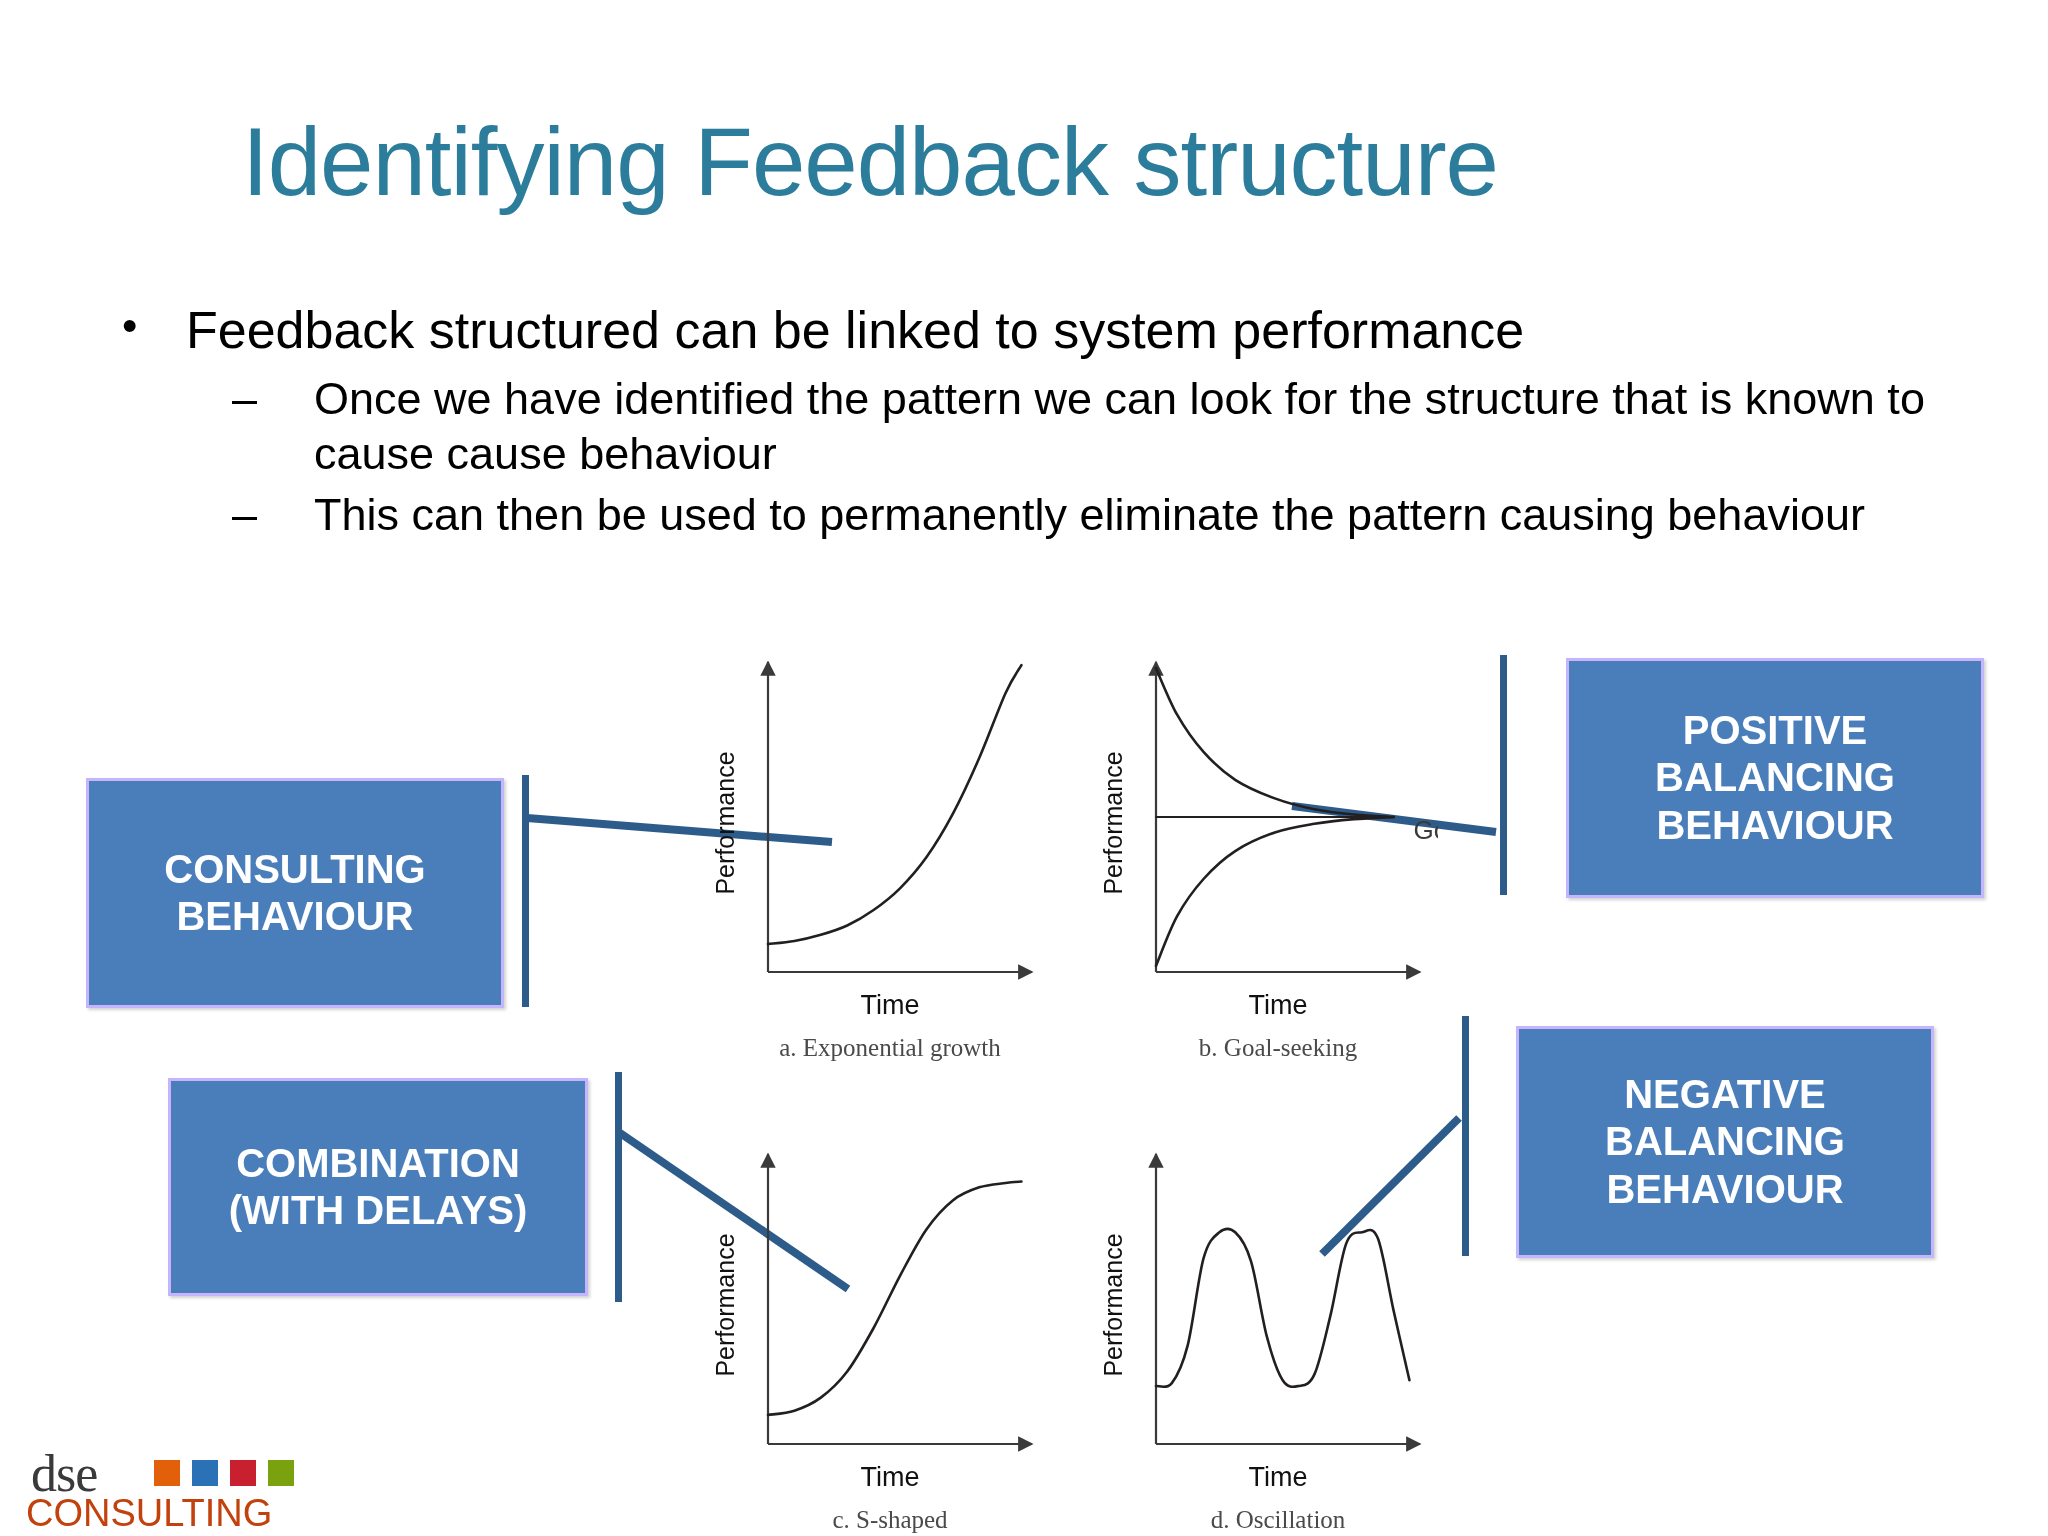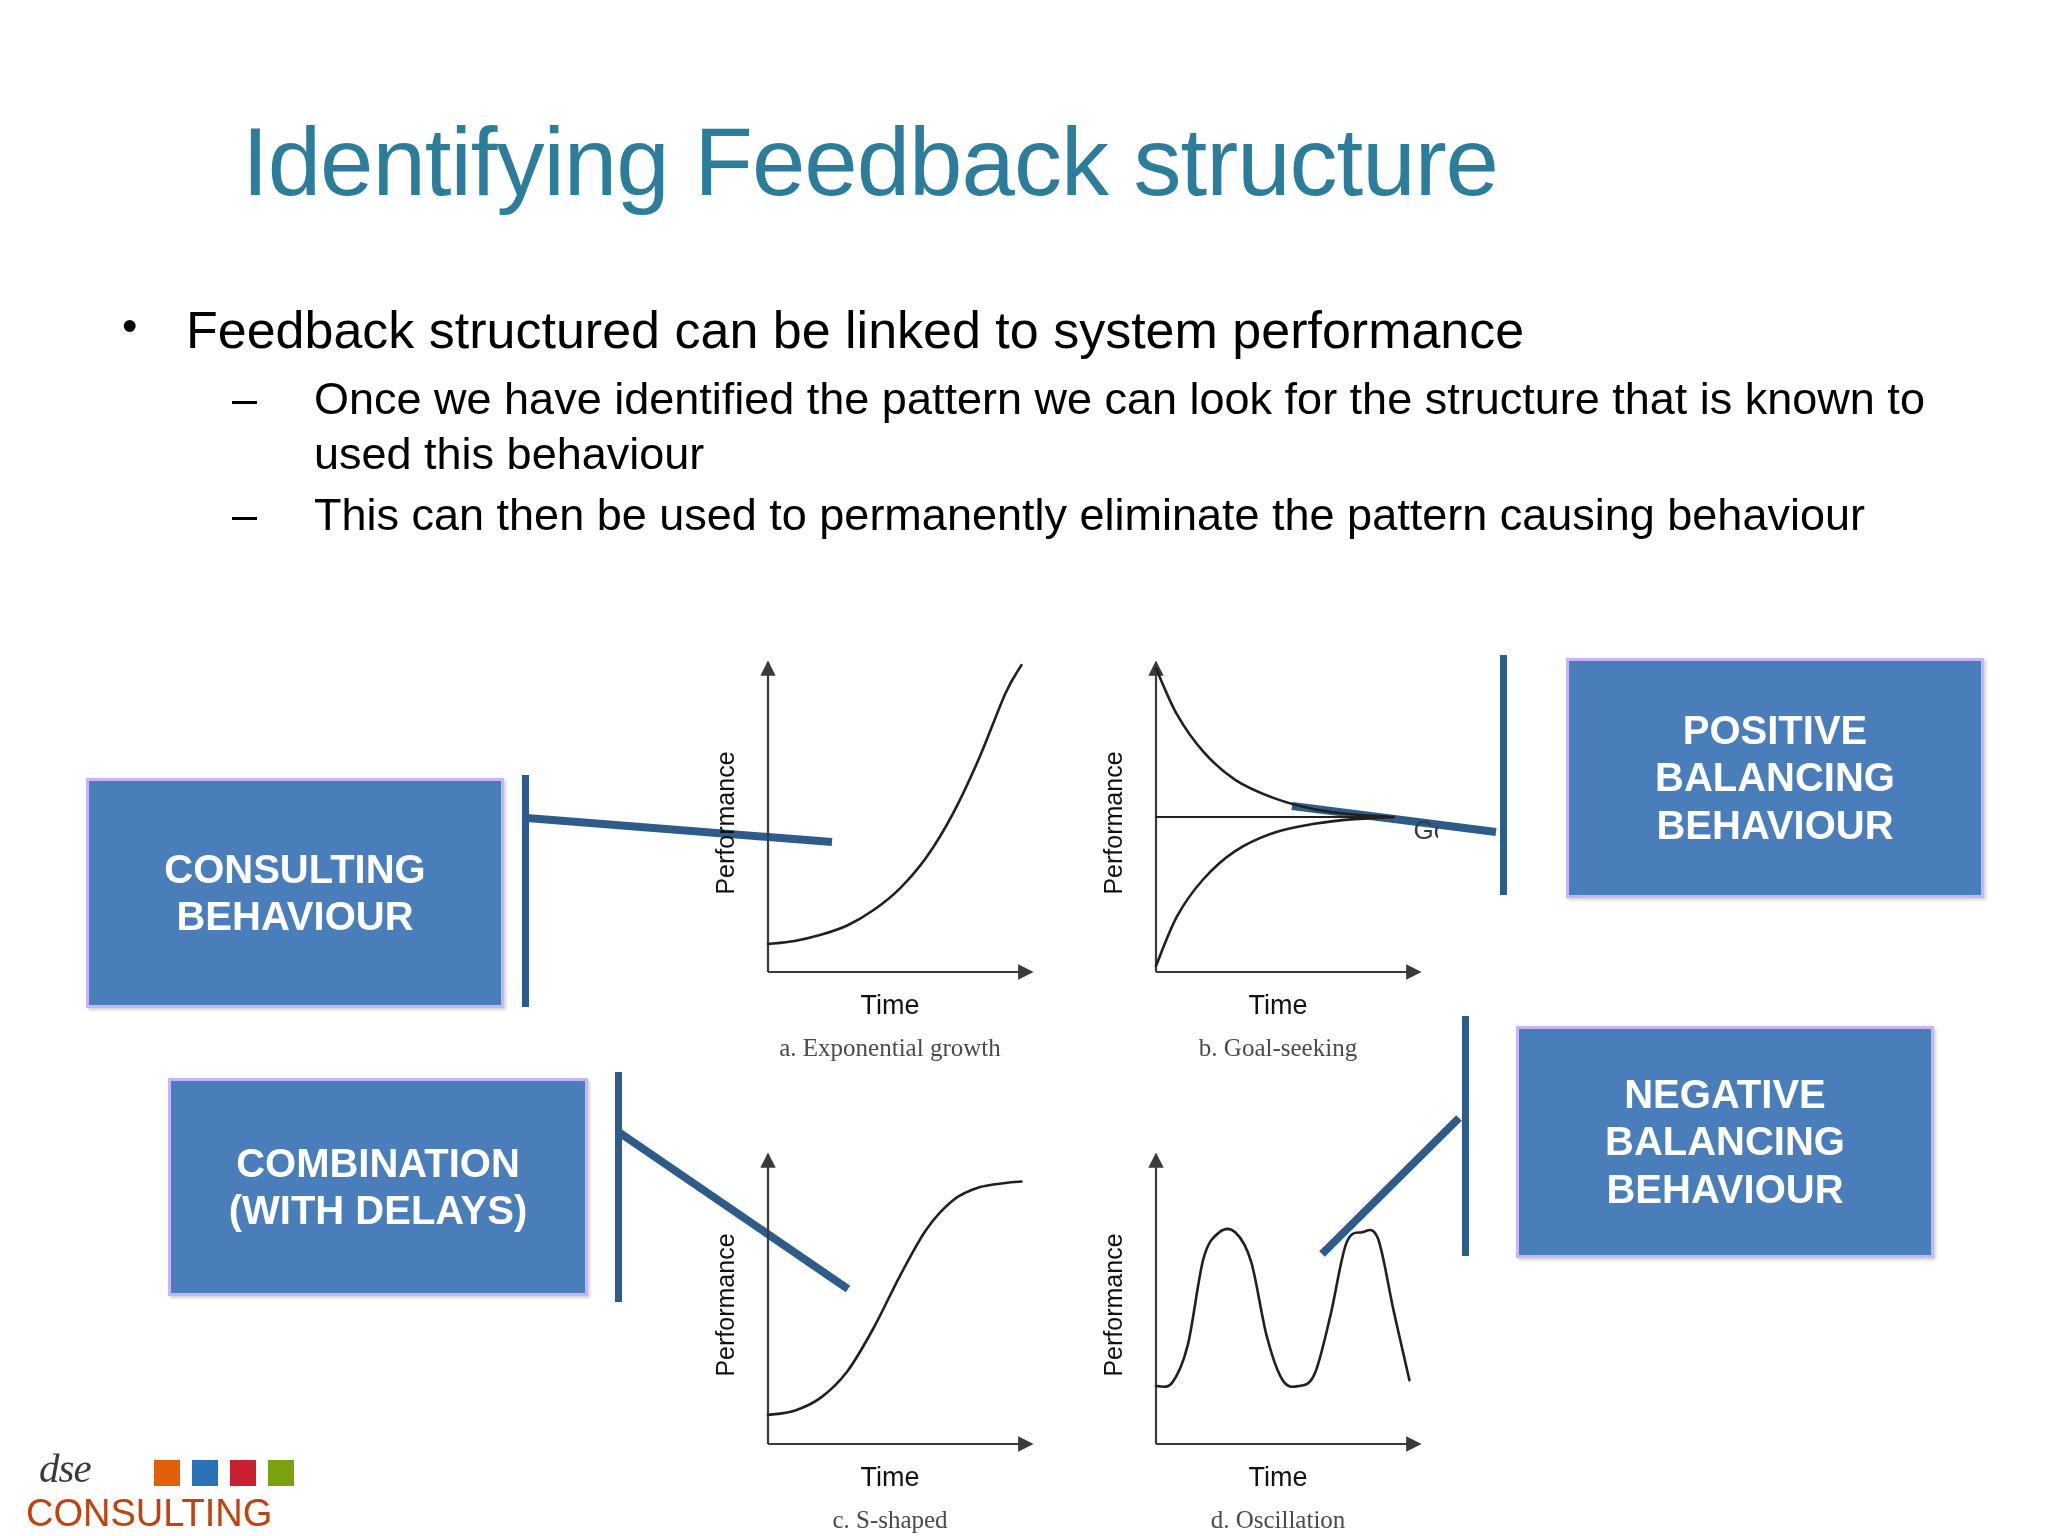--- a/index.html
+++ b/index.html
@@ -169,7 +169,7 @@
 
     <div class="bullet-l2">
       <span class="marker">–</span>
-      <span>Once we have identified the pattern we can look for the structure that is known to used this behaviour</span>
+      <span>Once we have identified the pattern we can look for the structure that is known to cause cause behaviour</span>
     </div>
 
     <div class="bullet-l2">

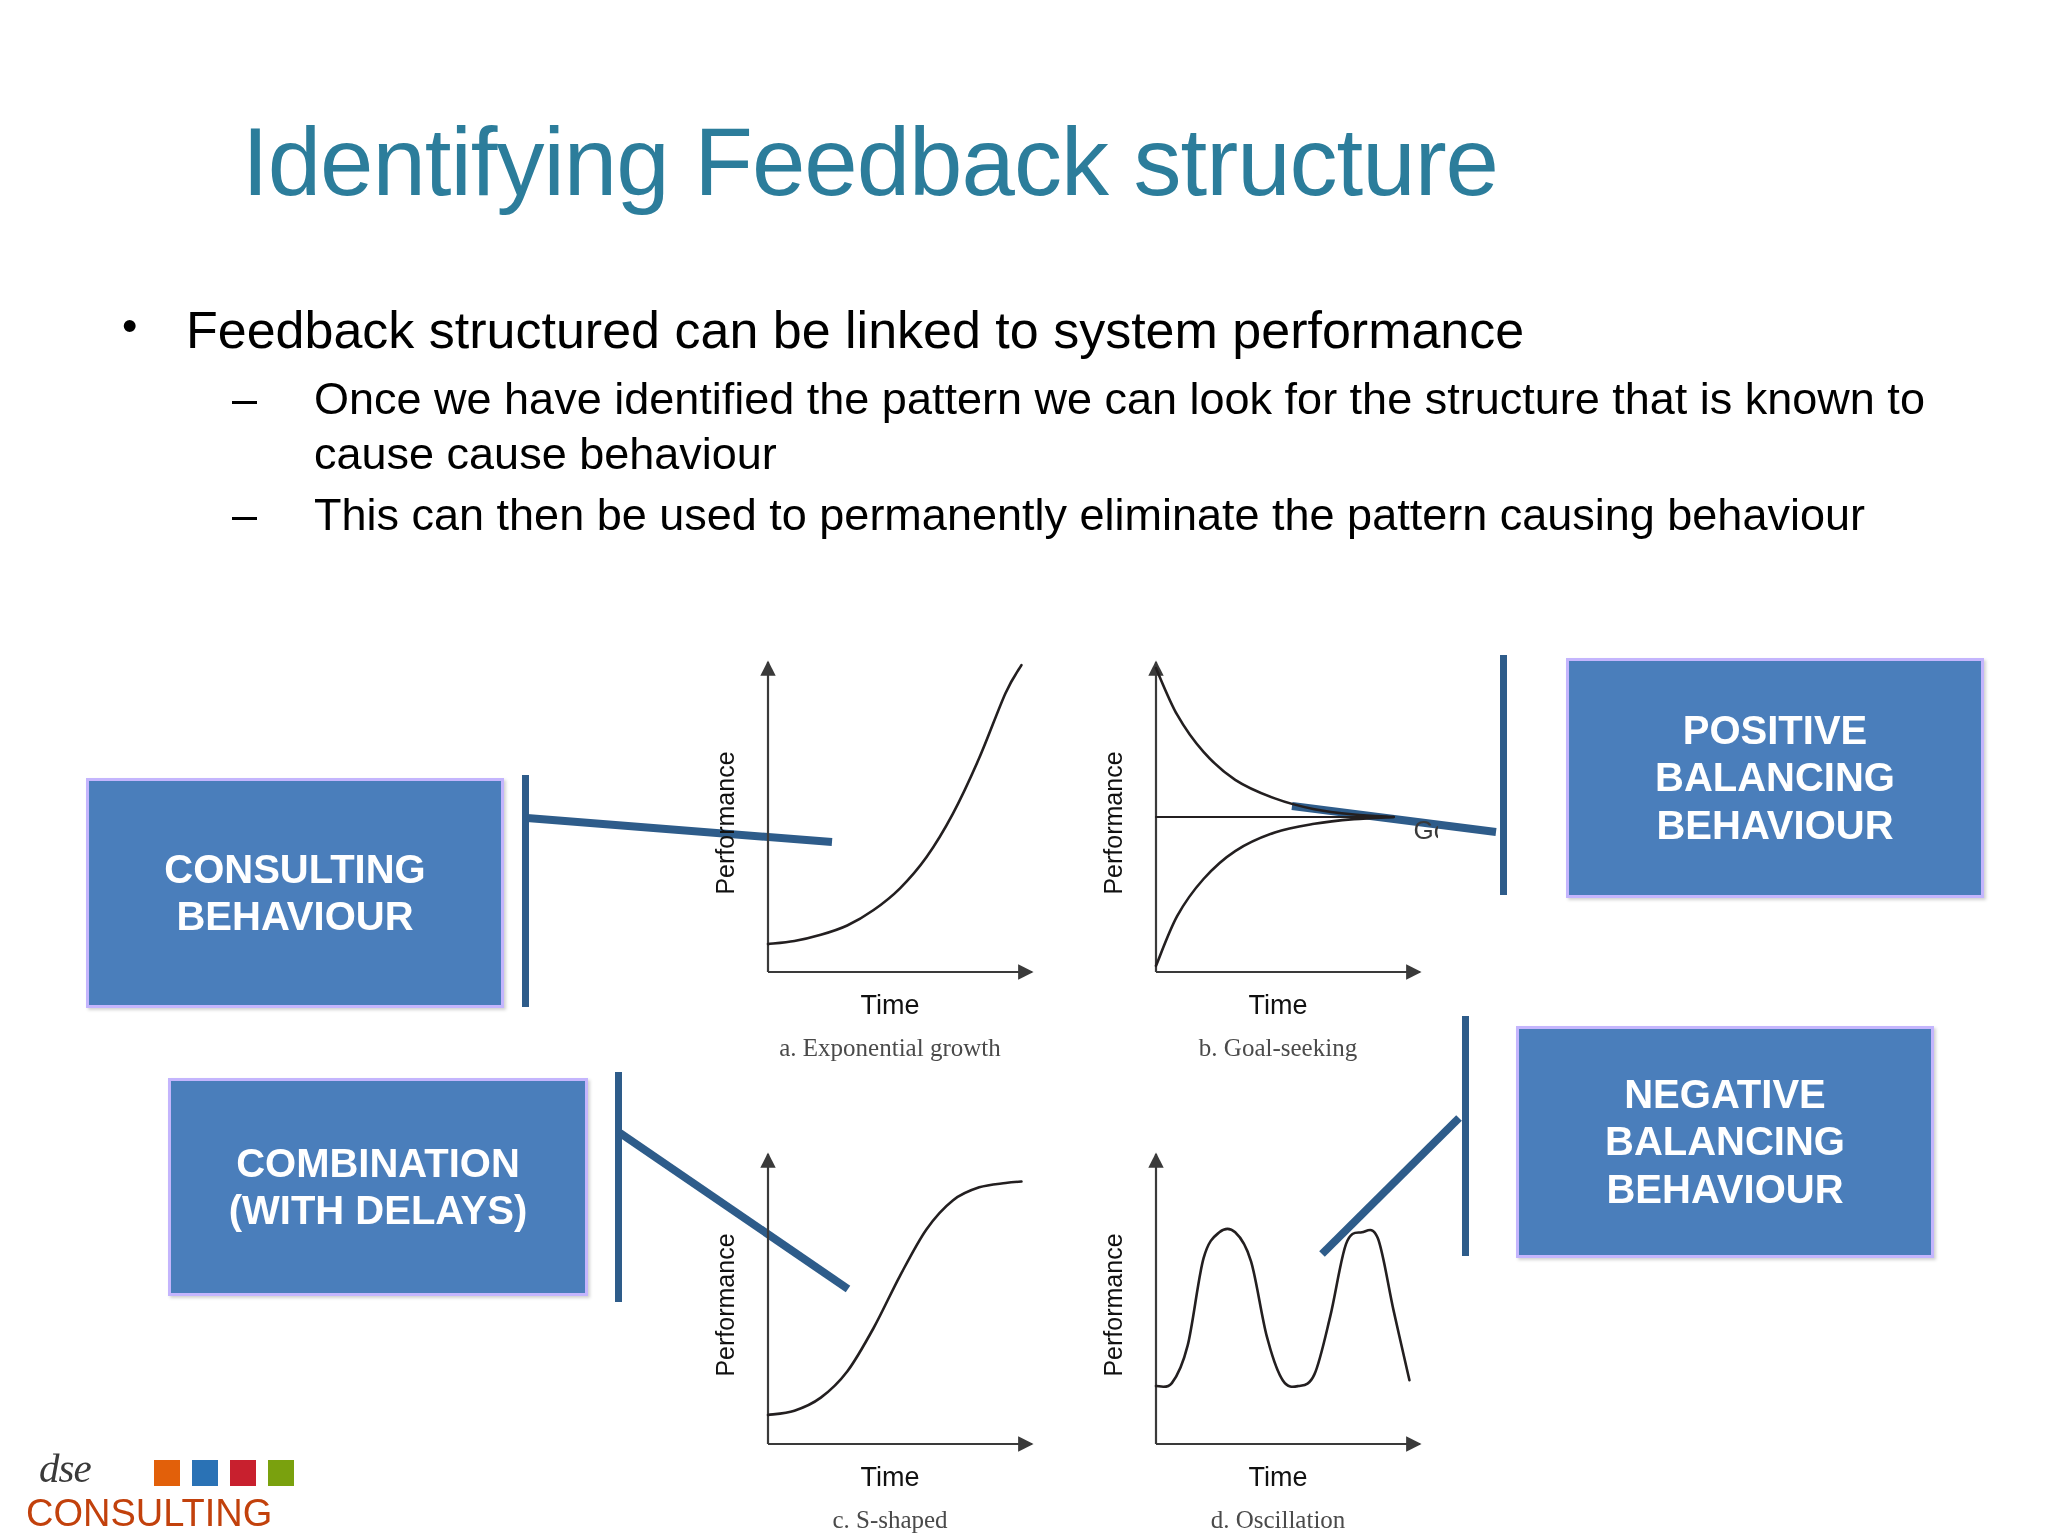--- a/index.html
+++ b/index.html
@@ -125,11 +125,10 @@
   }
   #logo-dse {
     position: absolute;
-    left: 13px;
+    left: 5px;
     top: -4px;
     font-family: "Liberation Serif", serif;
-    font-style: italic;
-    font-size: 41px;
+    font-size: 52px;
     color: #3a3a3a;
     letter-spacing: -1px;
   }

